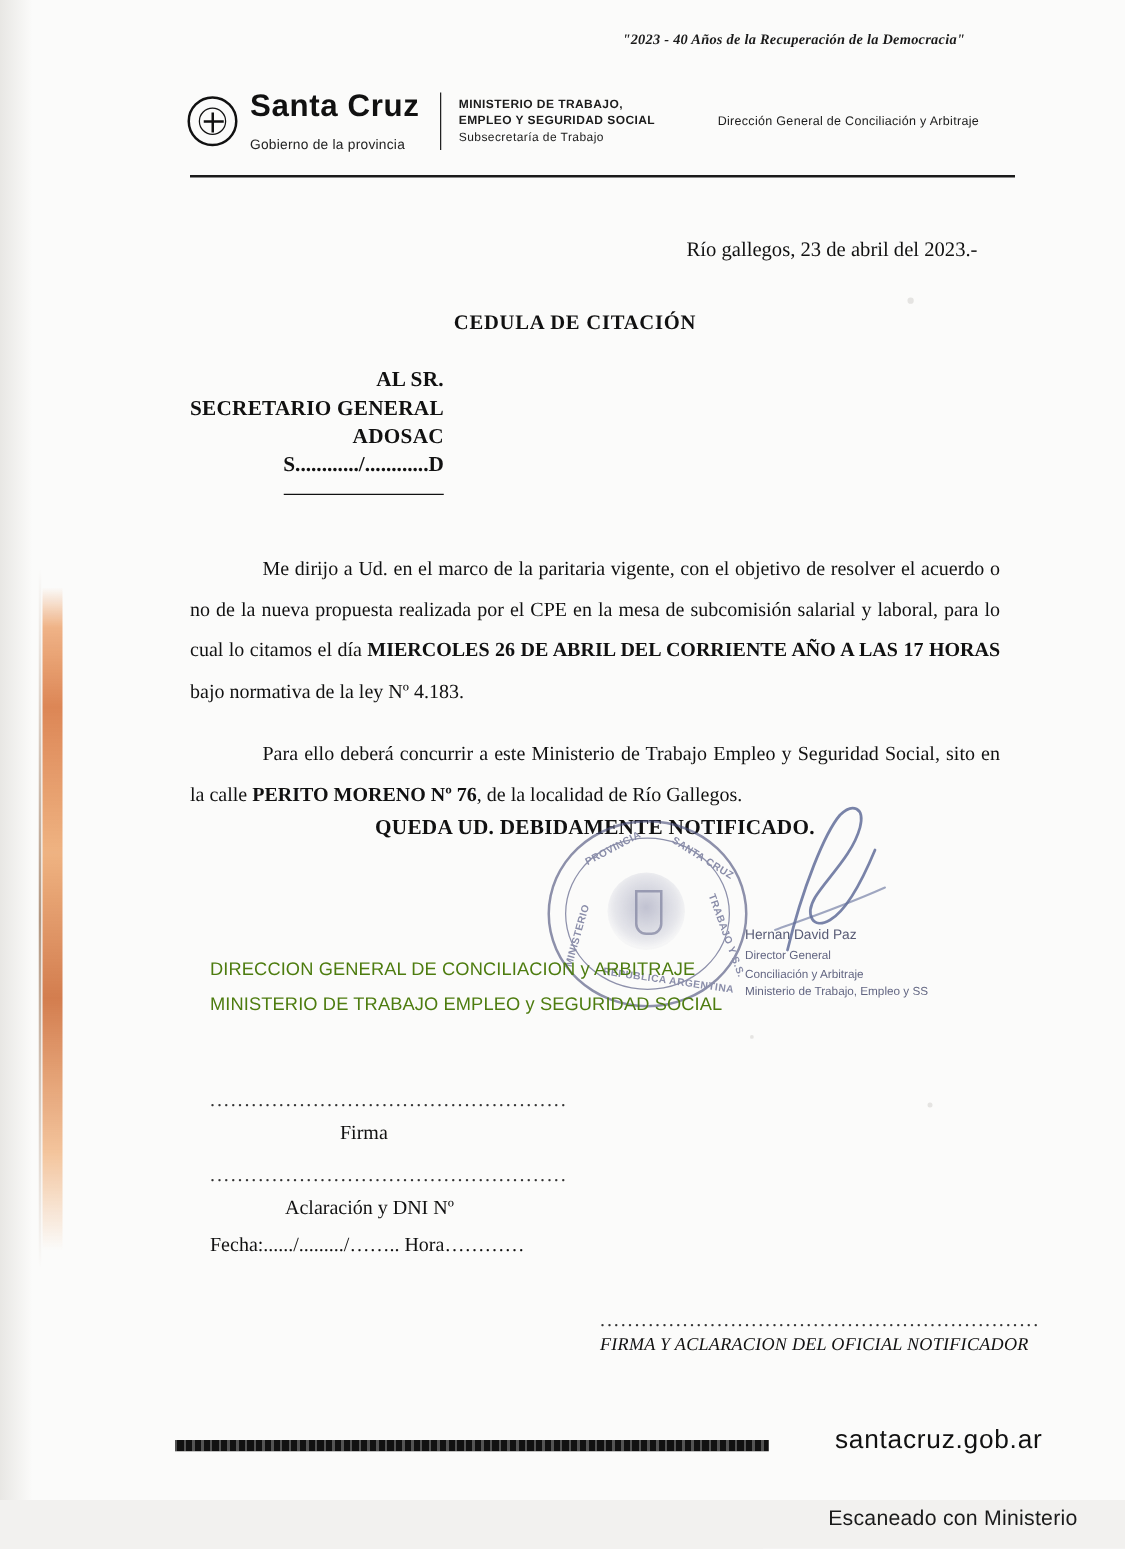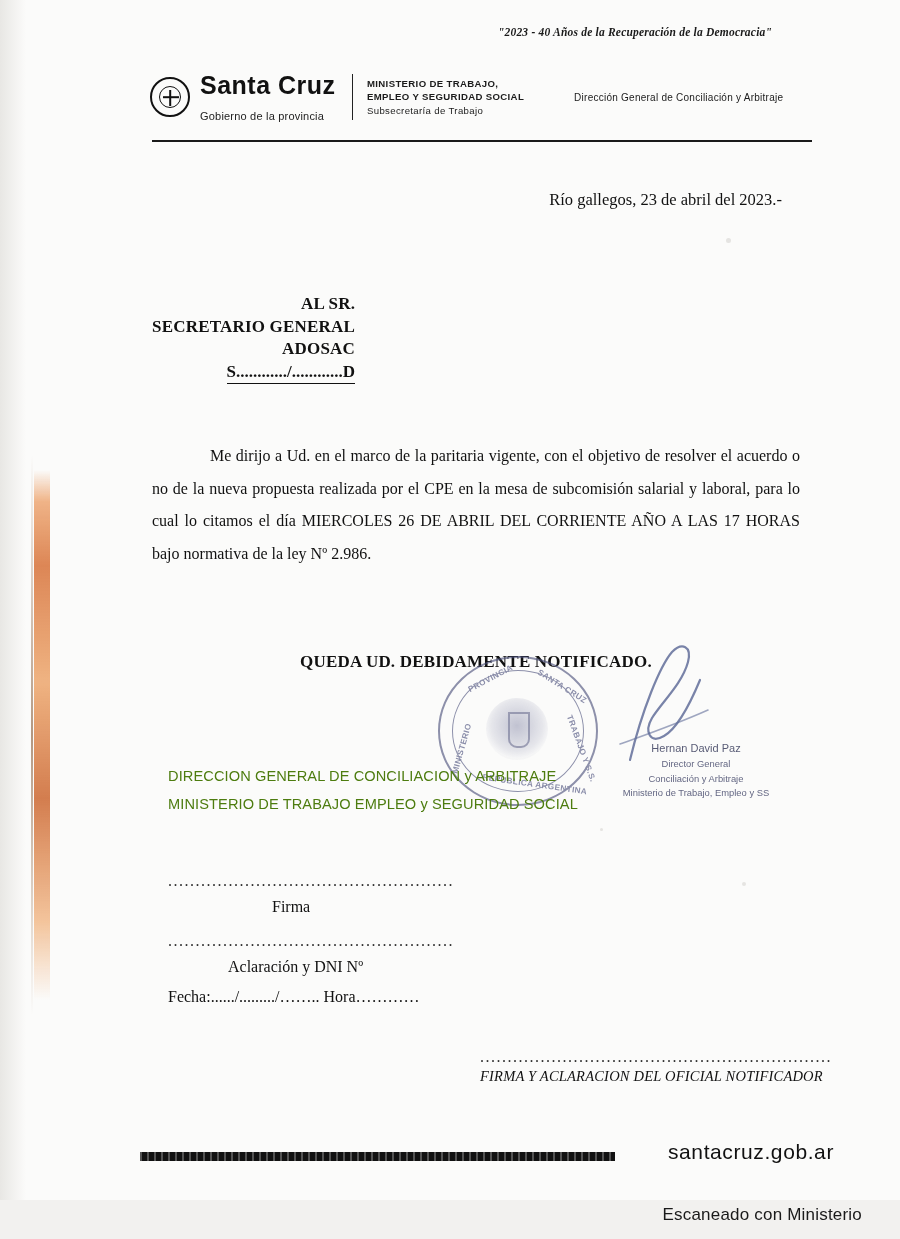--- a/index.html
+++ b/index.html
@@ -386,6 +386,7 @@
   <div class="header-rule"></div>
 
   <div class="place-date">Río gallegos, 23  de abril  del  2023.-</div>
+  <div class="doc-title">CEDULA DE CITACIÓN</div>
 
   <div class="addressee">
     <div>AL SR.</div>

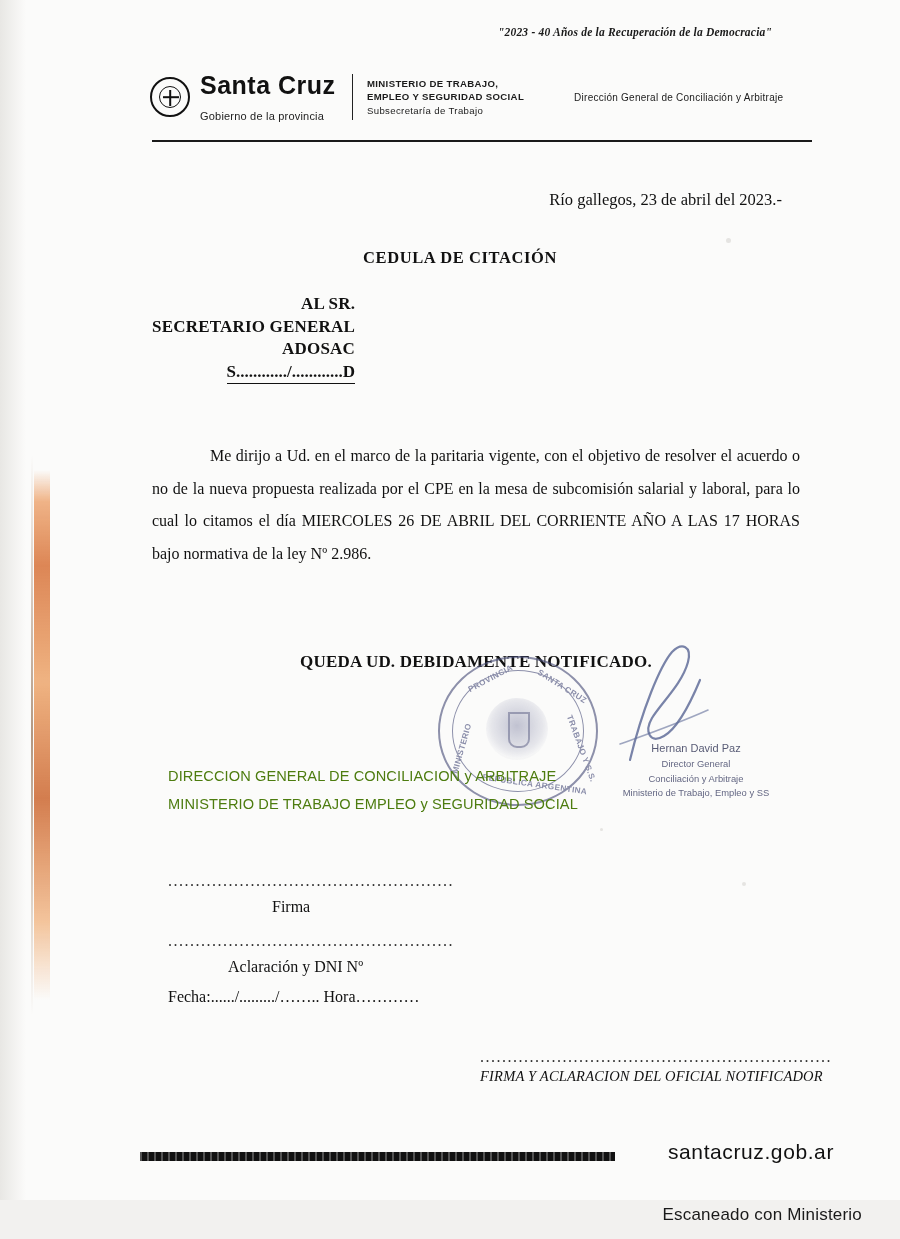--- a/index.html
+++ b/index.html
@@ -185,7 +185,7 @@
   .addressee .underlined {
     border-bottom: 1.4px solid #111;
     display: inline-block;
-    padding-bottom: 0px;
+    padding-bottom: 12px;
     margin-left: 20px;
   }
 

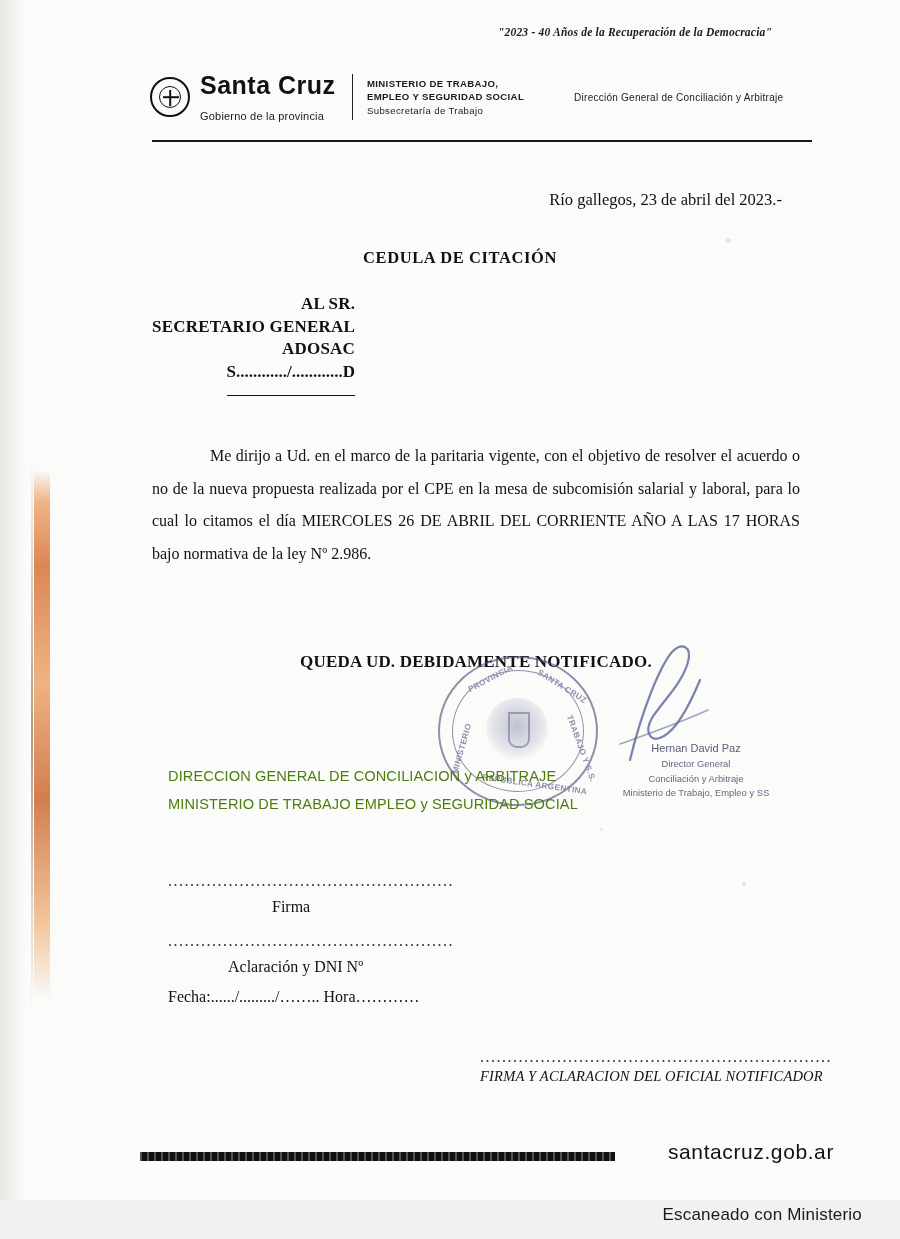--- a/index.html
+++ b/index.html
@@ -202,7 +202,7 @@
   .p1 .ind { display: inline-block; width: 58px; }
   .p2 { top: 588px; }
   .p2 .ind { display: inline-block; width: 58px; }
-  b.strong { font-weight: normal; }
+  b.strong { font-weight: bold; }
 
   .notified {
     position: absolute;

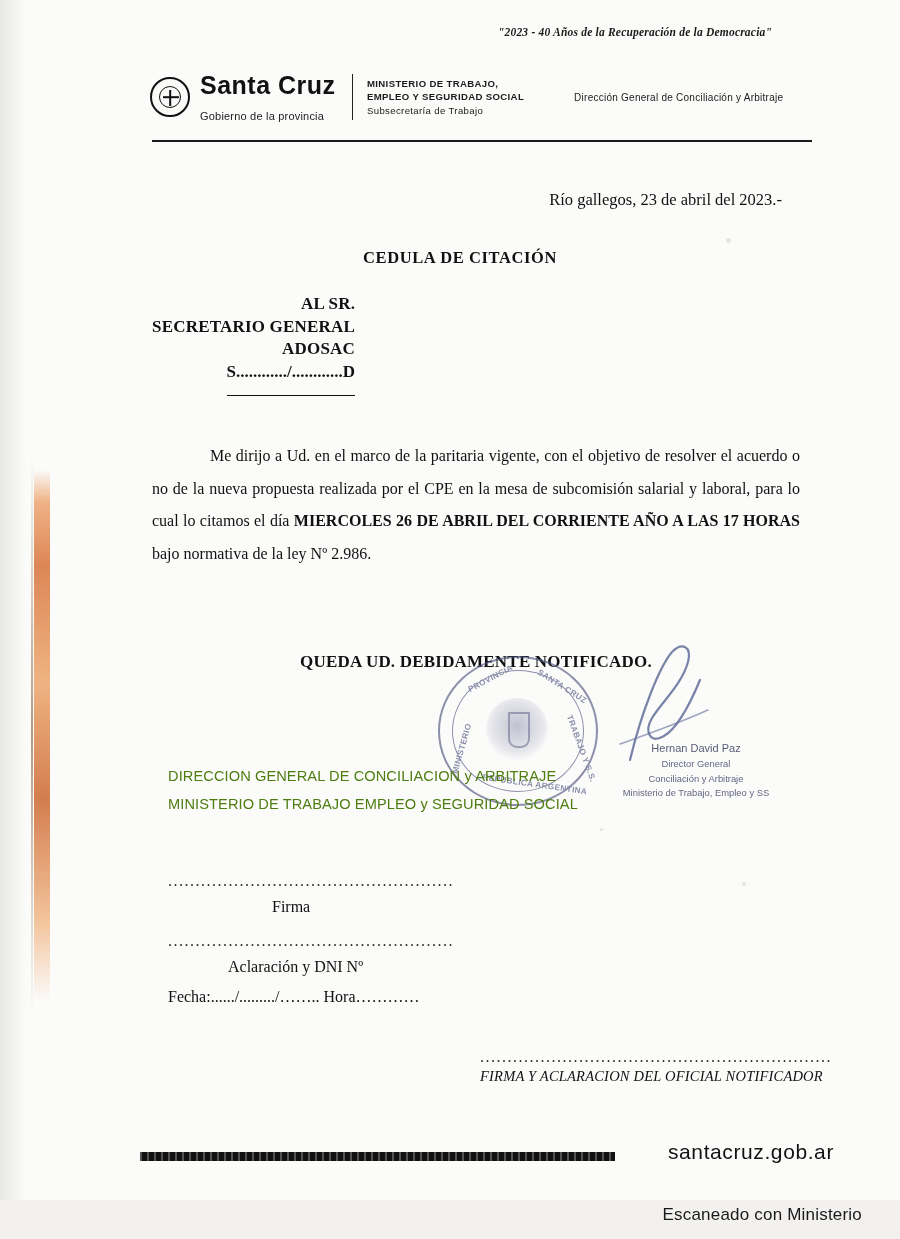--- a/index.html
+++ b/index.html
@@ -396,7 +396,7 @@
   </div>
 
   <div class="para p1">
-    <span class="ind"></span><span>Me dirijo a Ud. en el marco de la paritaria vigente,  con el objetivo de resolver el acuerdo o no  de la nueva propuesta realizada por el CPE en la mesa de subcomisión salarial y laboral, para lo cual lo citamos el día </span><b class="strong">MIERCOLES 26 DE ABRIL DEL CORRIENTE AÑO A LAS 17 HORAS</b><span> bajo normativa de la ley Nº 2.986.</span>
+    <span class="ind"></span><span>Me dirijo a Ud. en el marco de la paritaria vigente,  con el objetivo de resolver el acuerdo o no  de la nueva propuesta realizada por el CPE en la mesa de subcomisión salarial y laboral, para lo cual lo citamos el día </span><b class="strong">MIERCOLES 26 DE ABRIL DEL CORRIENTE AÑO A LAS 17 HORAS</b><span> bajo normativa de la ley Nº 4.183.</span>
   </div>
 
 

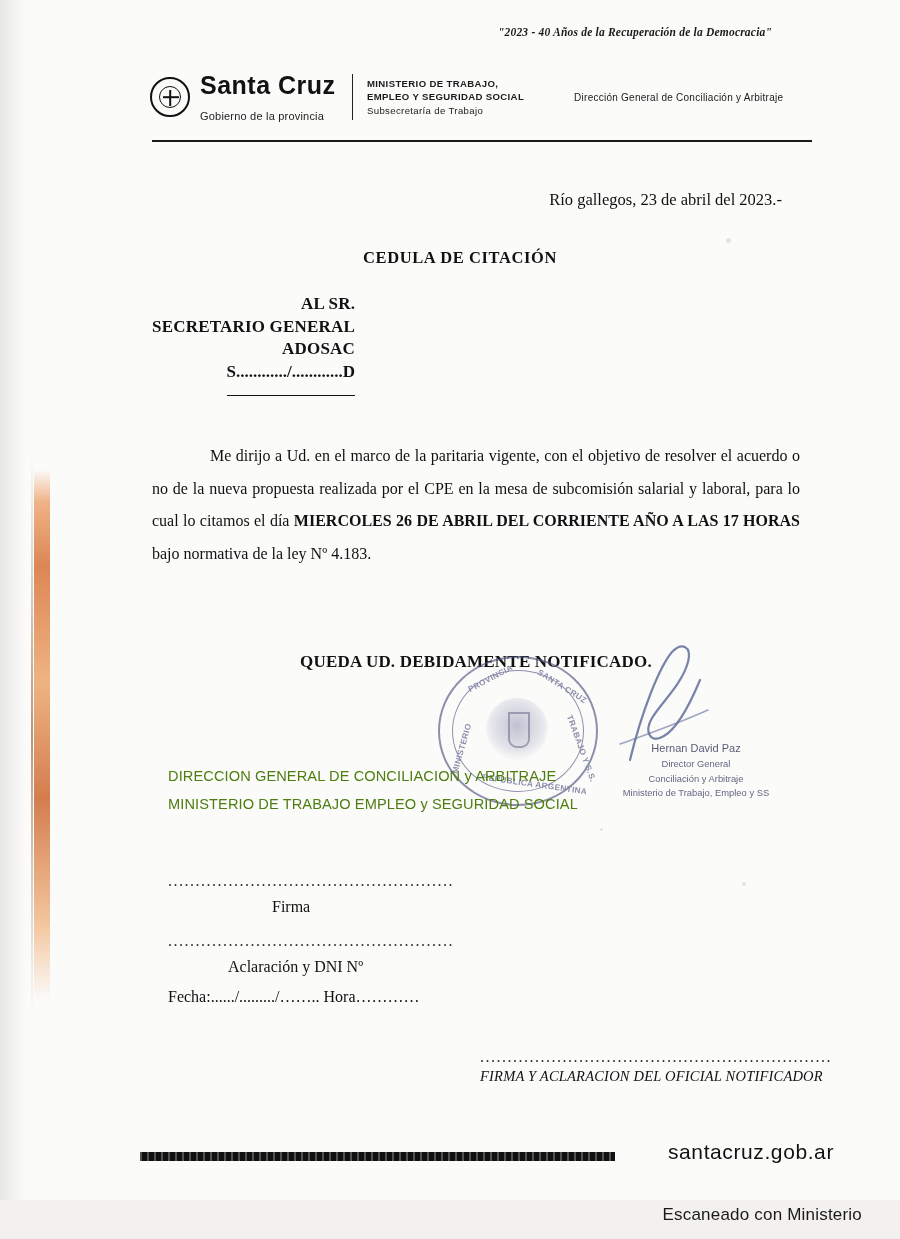--- a/index.html
+++ b/index.html
@@ -399,6 +399,9 @@
     <span class="ind"></span><span>Me dirijo a Ud. en el marco de la paritaria vigente,  con el objetivo de resolver el acuerdo o no  de la nueva propuesta realizada por el CPE en la mesa de subcomisión salarial y laboral, para lo cual lo citamos el día </span><b class="strong">MIERCOLES 26 DE ABRIL DEL CORRIENTE AÑO A LAS 17 HORAS</b><span> bajo normativa de la ley Nº 4.183.</span>
   </div>
 
+  <div class="para p2">
+    <span class="ind"></span><span>Para ello deberá concurrir a este Ministerio de Trabajo Empleo y Seguridad Social, sito en la calle </span><b class="strong">PERITO MORENO Nº 76</b><span>, de la localidad de Río Gallegos.</span>
+  </div>
 
   <div class="notified">QUEDA UD. DEBIDAMENTE NOTIFICADO.</div>
 

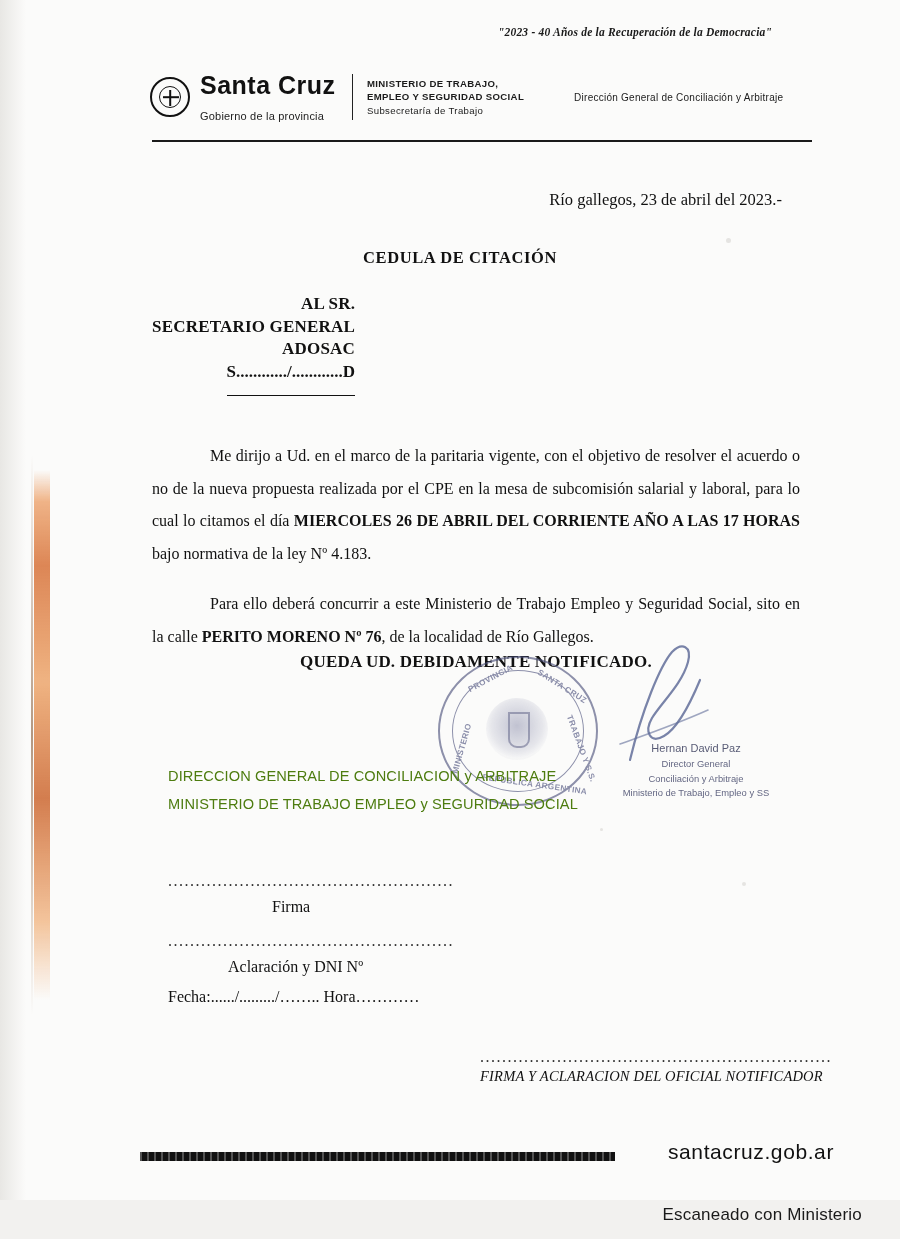--- a/index.html
+++ b/index.html
@@ -284,7 +284,7 @@
     position: absolute;
     left: 596px; top: 740px;
     width: 200px;
-    text-align: center;
+    text-align: left;
     font-family: "Liberation Sans", sans-serif;
     font-size: 9.4px;
     line-height: 1.55;

